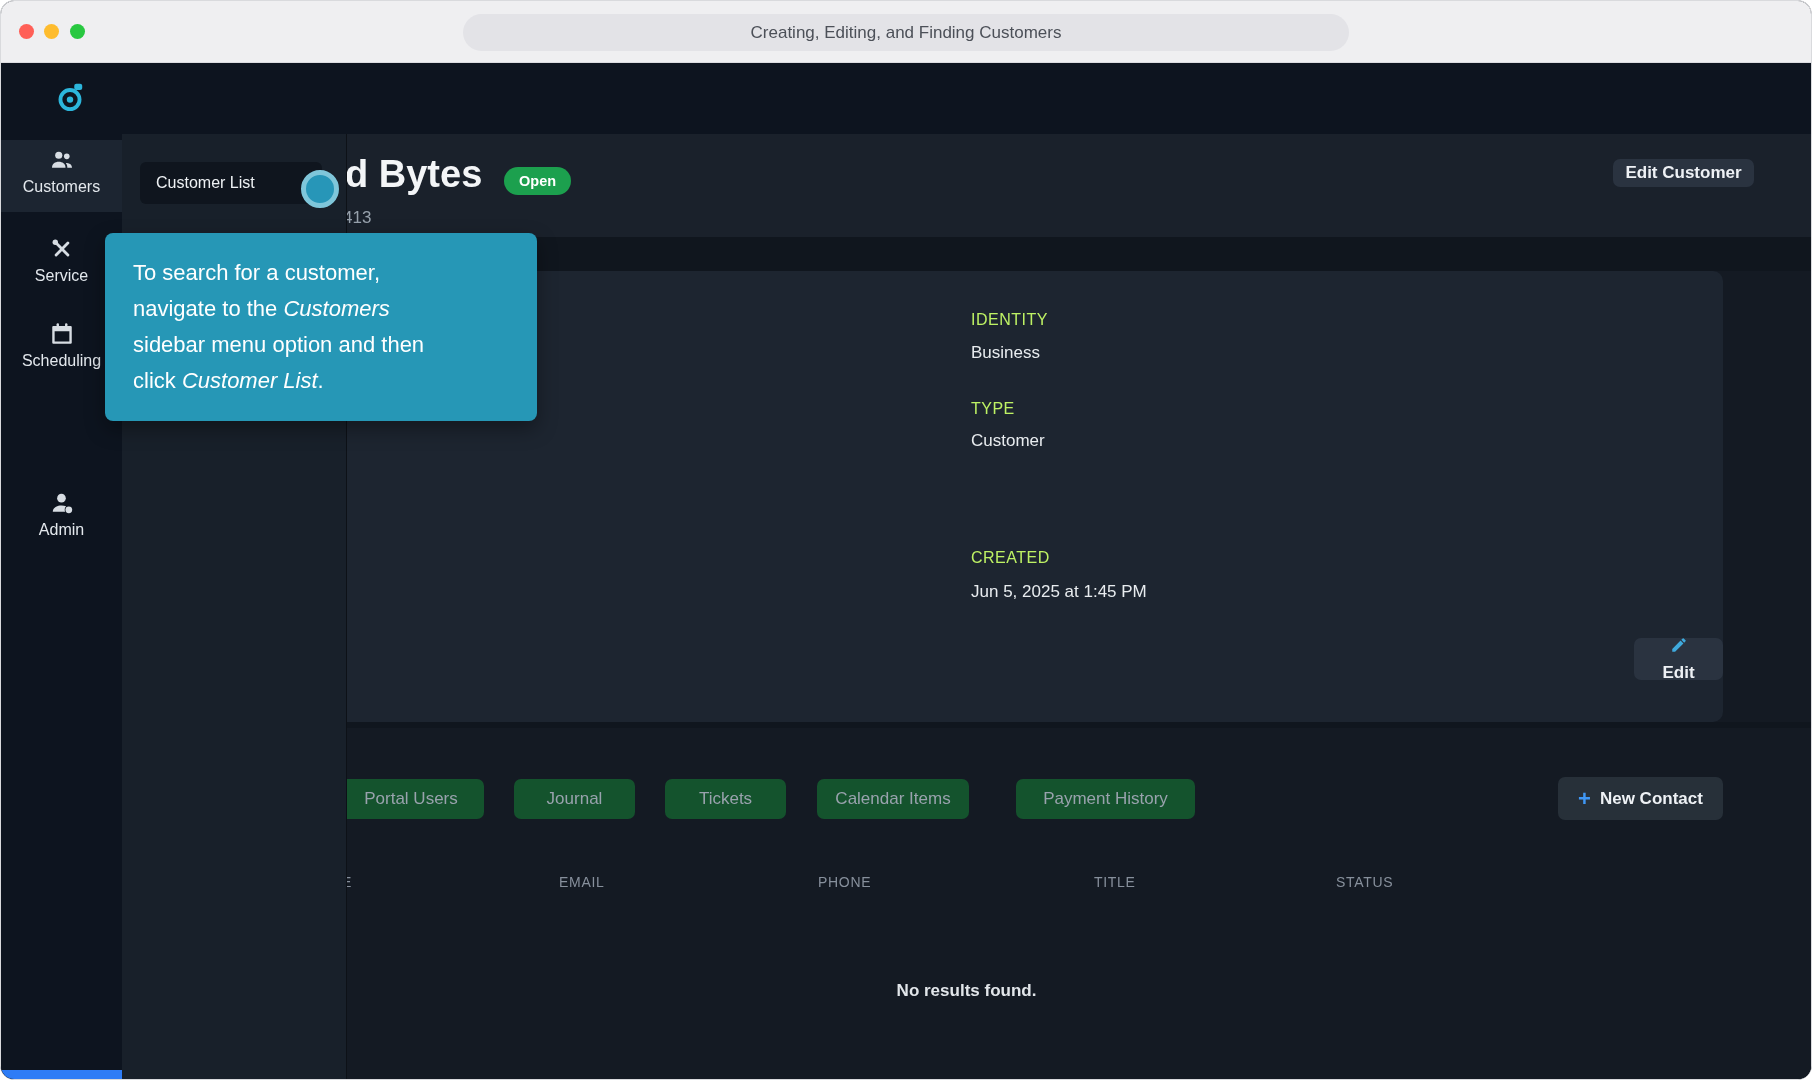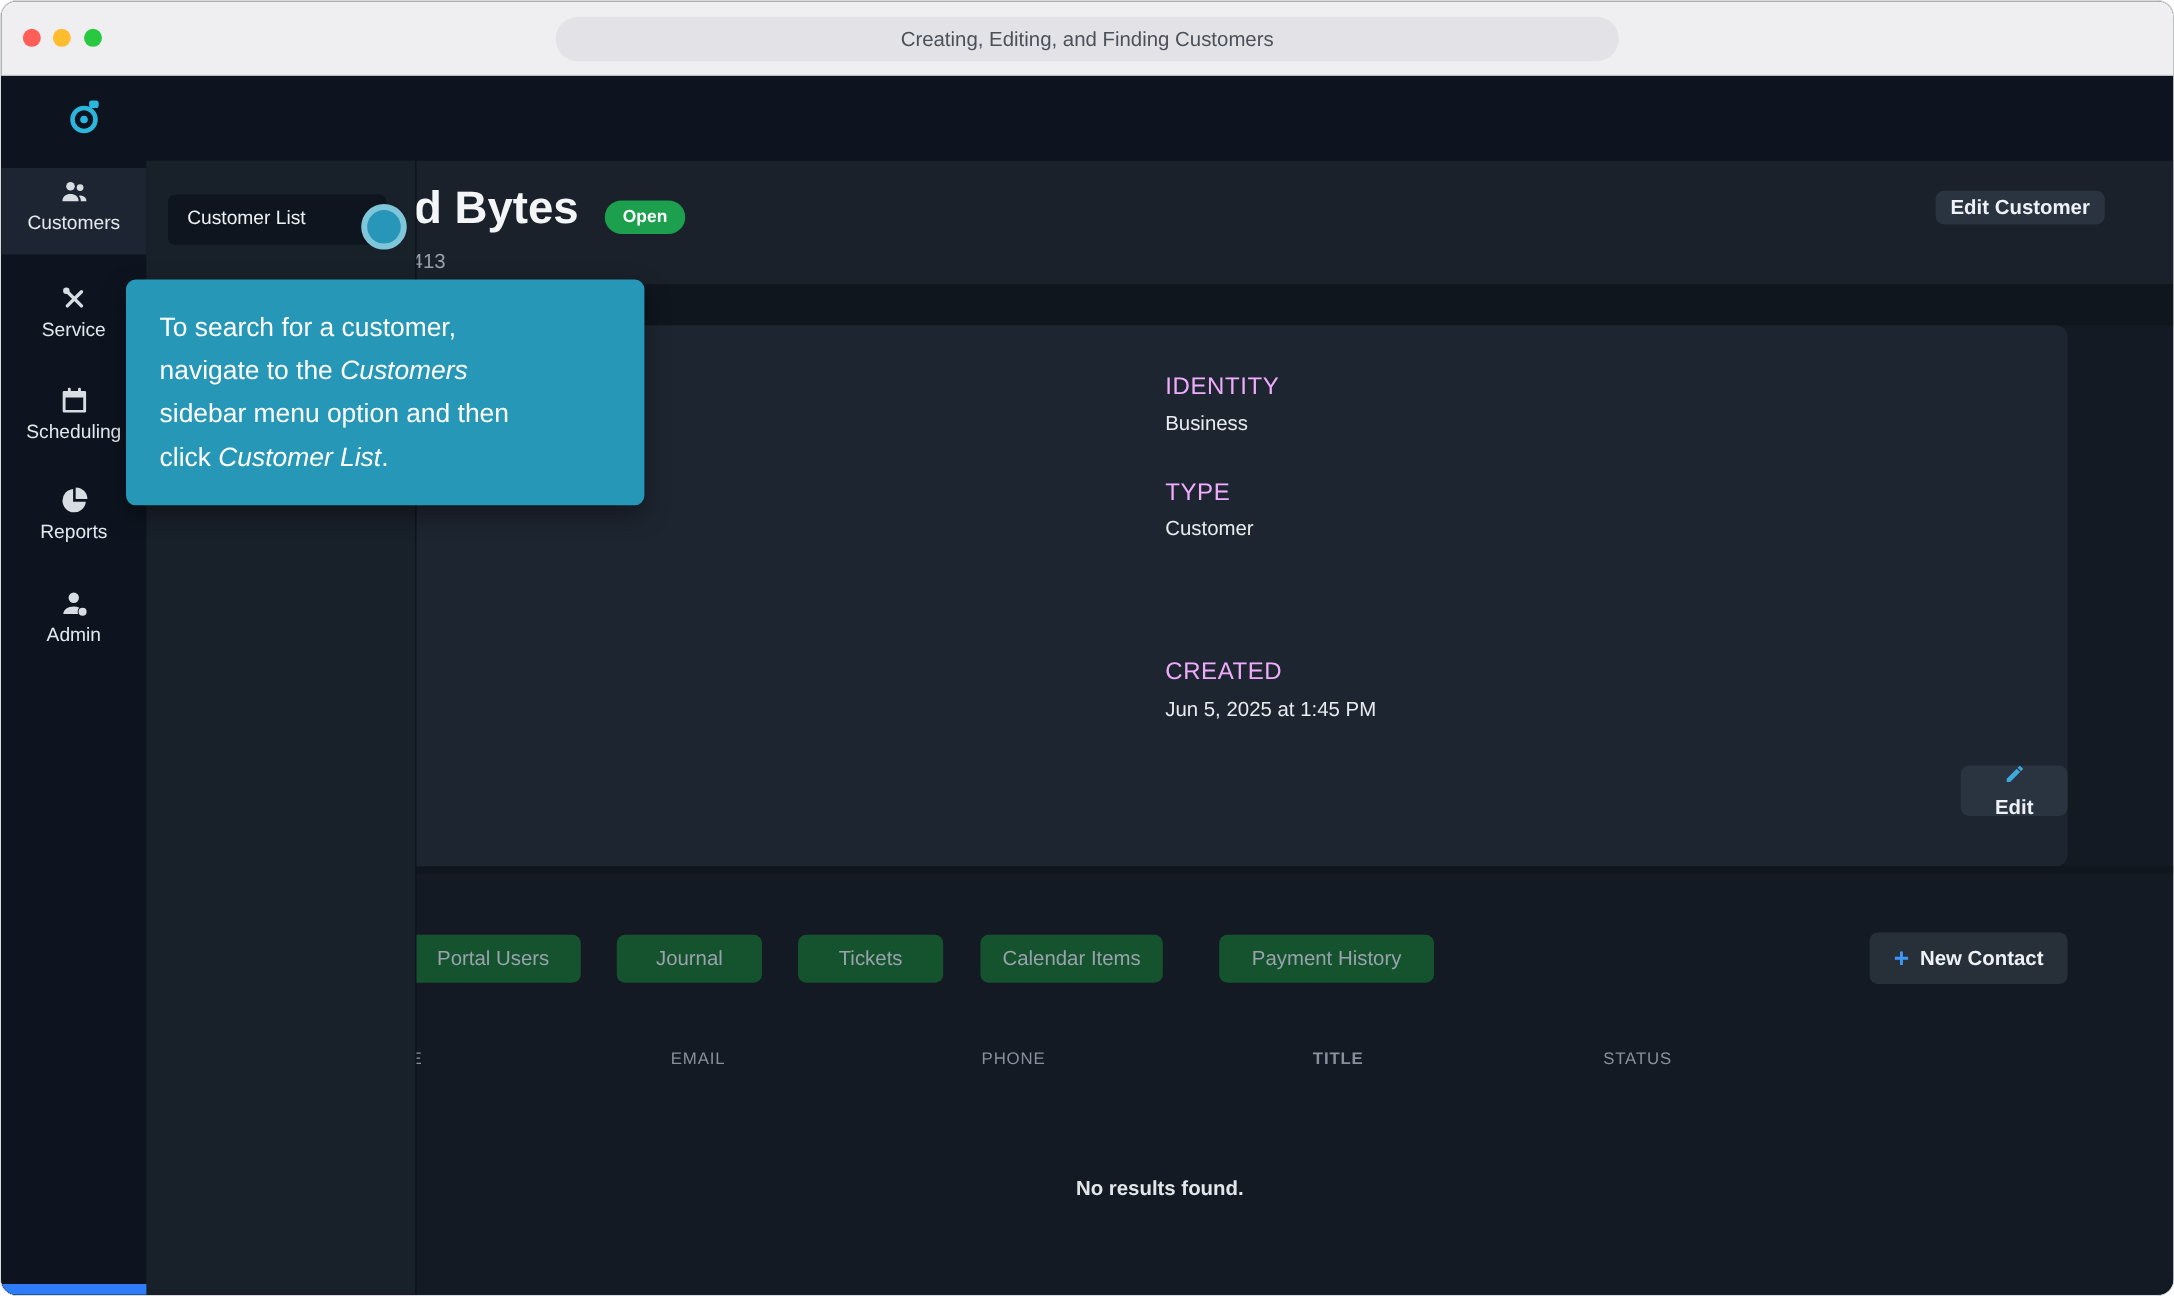--- a/index.html
+++ b/index.html
@@ -80,7 +80,7 @@
   .btn-edit-customer { position: absolute; top: 158px; left: 1612px; width: 141px; height: 28px; }
   .btn-edit { position: absolute; top: 637px; left: 1633px; width: 89px; height: 42px; flex-direction: column; }
   
-  .fld-label { position: absolute; left: 970px; font-size: 20px; letter-spacing: 0.5px; color: #f0abfc; z-index: 3; }
+  .fld-label { position: absolute; left: 970px; font-size: 16px; letter-spacing: 0.5px; color: #bef264; z-index: 3; }
   .fld-value { position: absolute; left: 970px; font-size: 17px; color: #e8ecef; z-index: 3; }
   
   .tab {

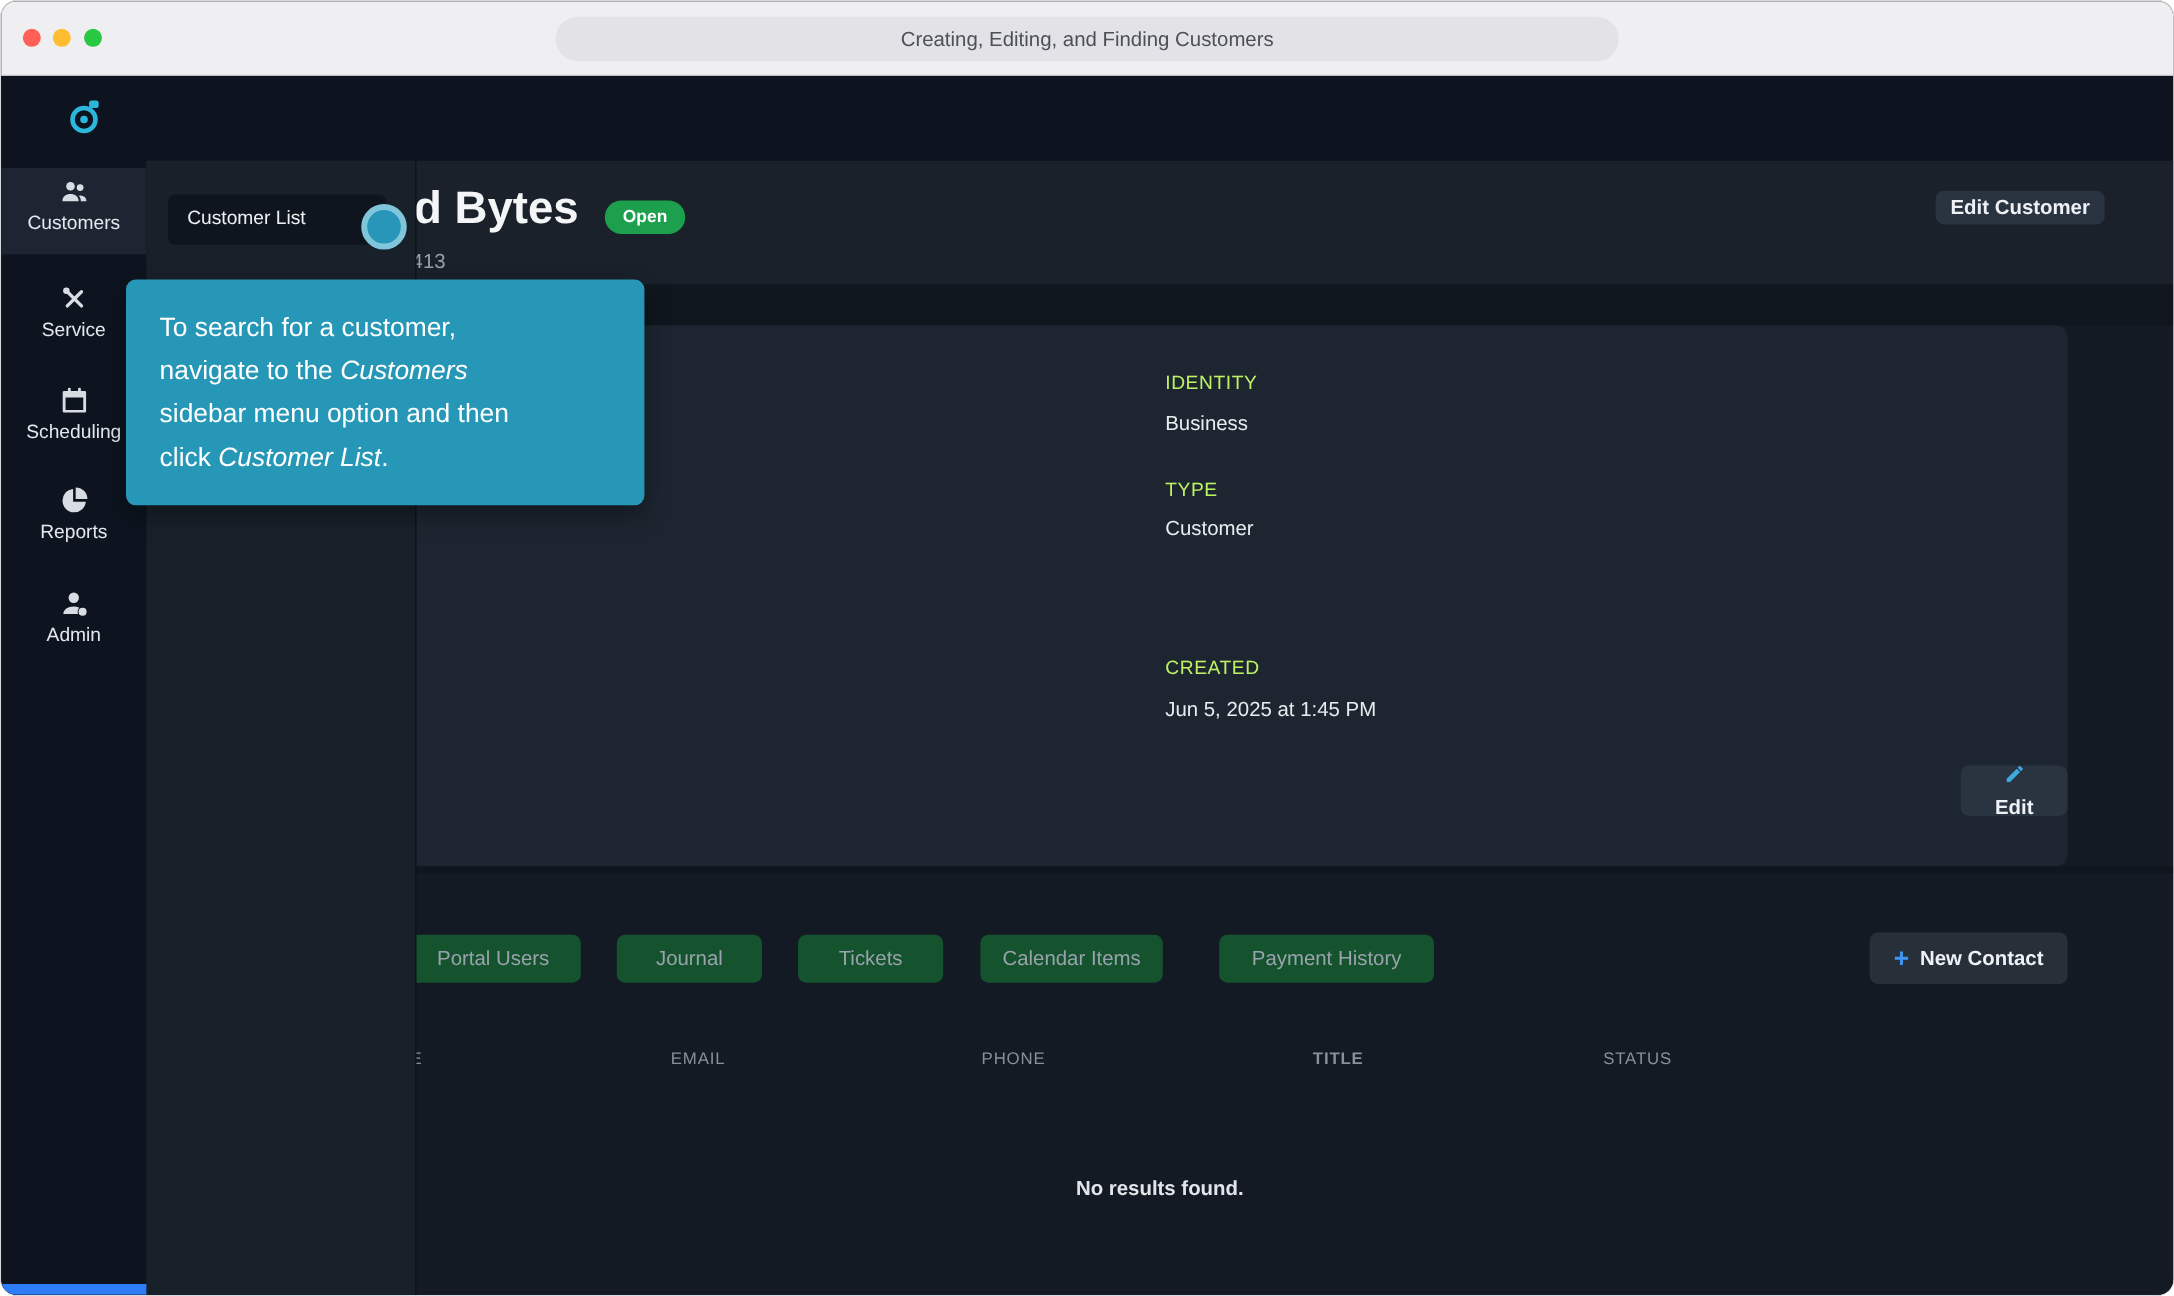--- a/index.html
+++ b/index.html
@@ -181,15 +181,6 @@
       </span>
       <span class="lbl">Scheduling</span>
     </div>
-    <div class="side-item" style="top:334px;height:76px;">
-      <span class="ico">
-        <svg viewBox="0 0 24 24" width="26" height="26" fill="#d7dde3">
-            <path d="M11 3.2a9 9 0 1 0 9.8 9.8H11z"></path>
-            <path d="M13 2a9 9 0 0 1 9 9h-9z"></path>
-          </svg>
-      </span>
-      <span class="lbl">Reports</span>
-    </div>
     <div class="side-item" style="top:420px;">
       <span class="ico">
         <svg viewBox="0 0 24 24" width="26" height="26" fill="#d7dde3">

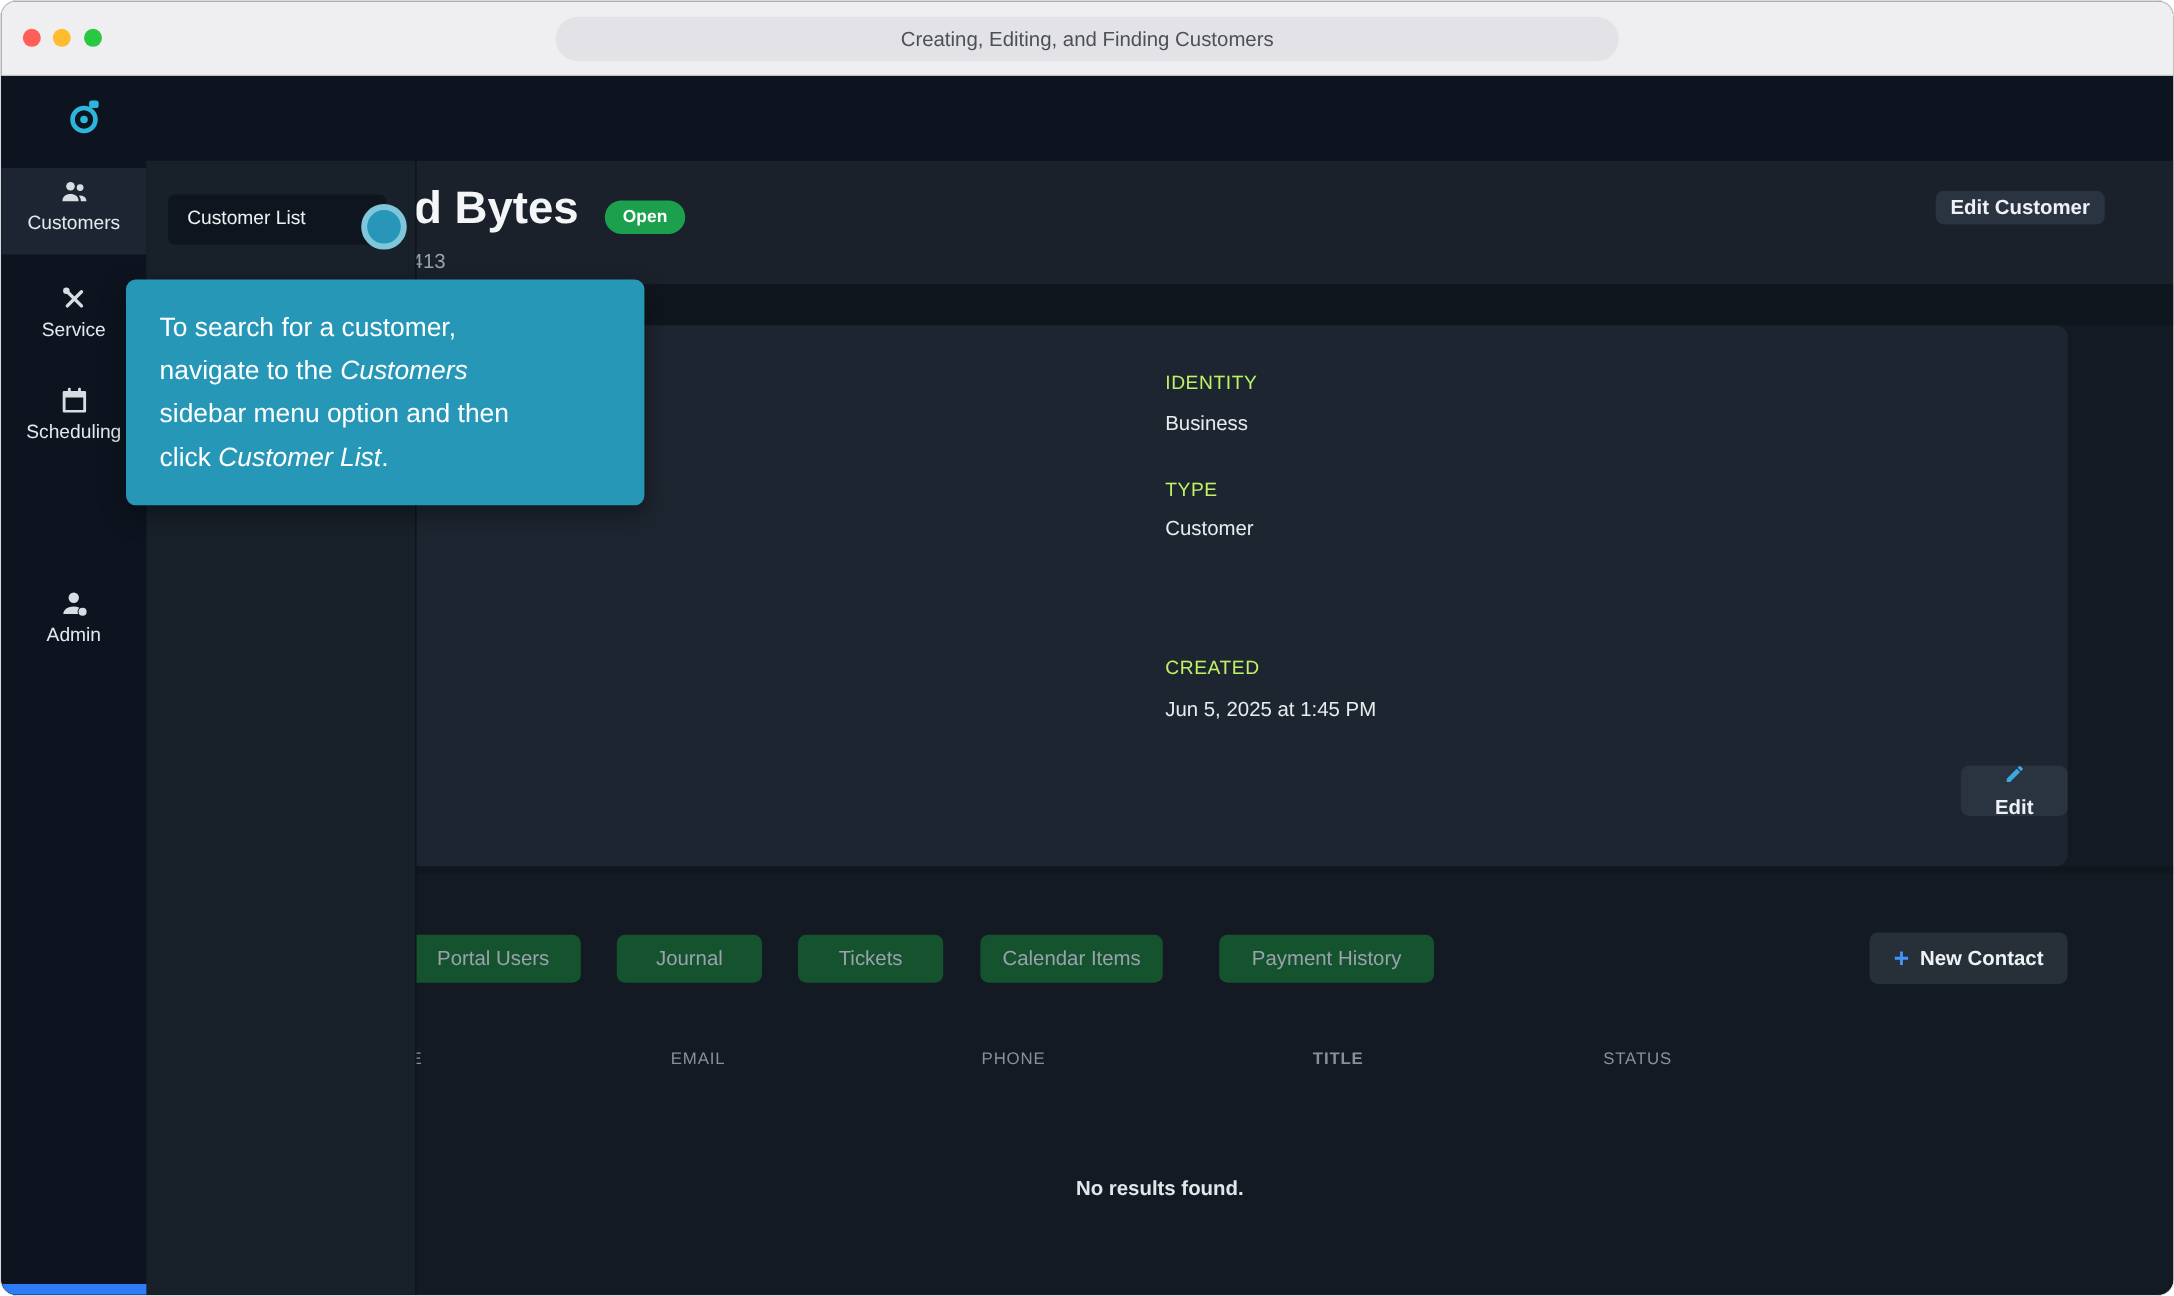--- a/index.html
+++ b/index.html
@@ -144,7 +144,7 @@
   <div class="col-head" style="left:341px;">E</div>
   <div class="col-head" style="left:558px;">EMAIL</div>
   <div class="col-head" style="left:817px;">PHONE</div>
-  <div class="col-head" style="left:1093px;font-weight:bold;">TITLE</div>
+  <div class="col-head" style="left:1093px;">TITLE</div>
   <div class="col-head" style="left:1335px;">STATUS</div>
 
   <div class="empty-msg">No results found.</div>

